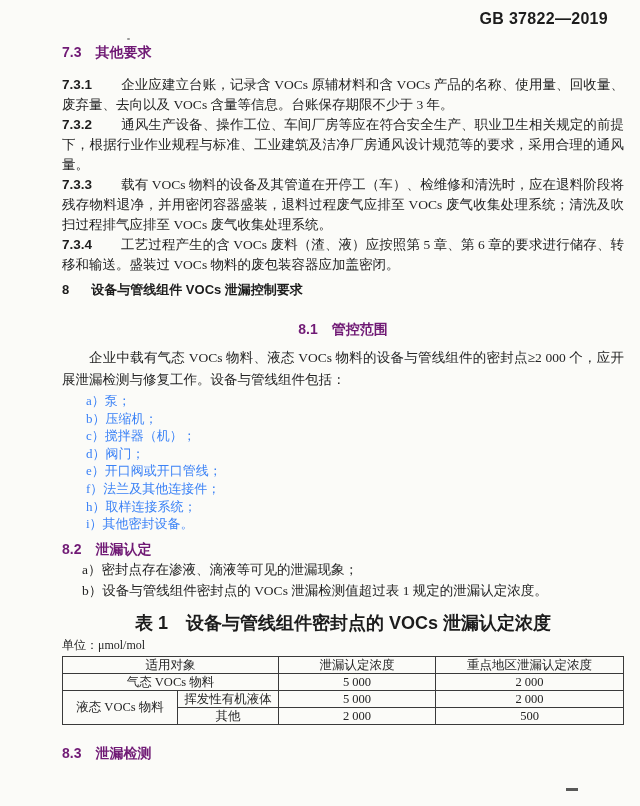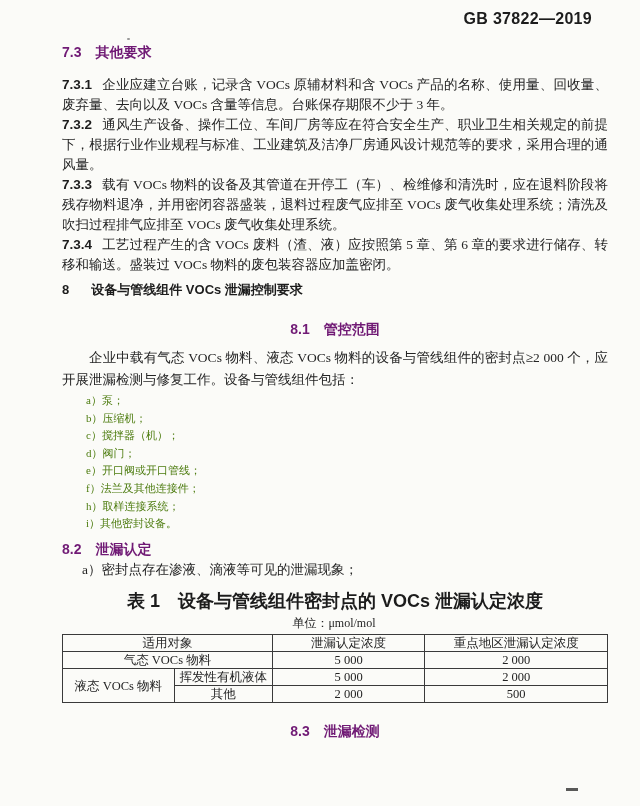--- a/index.html
+++ b/index.html
@@ -12,7 +12,7 @@
   .page {
     position:relative;
     width:640px; height:806px;
-    padding:10px 32px 0 62px;
+    padding:10px 16px 0 62px;
   }
   
   .std-header {

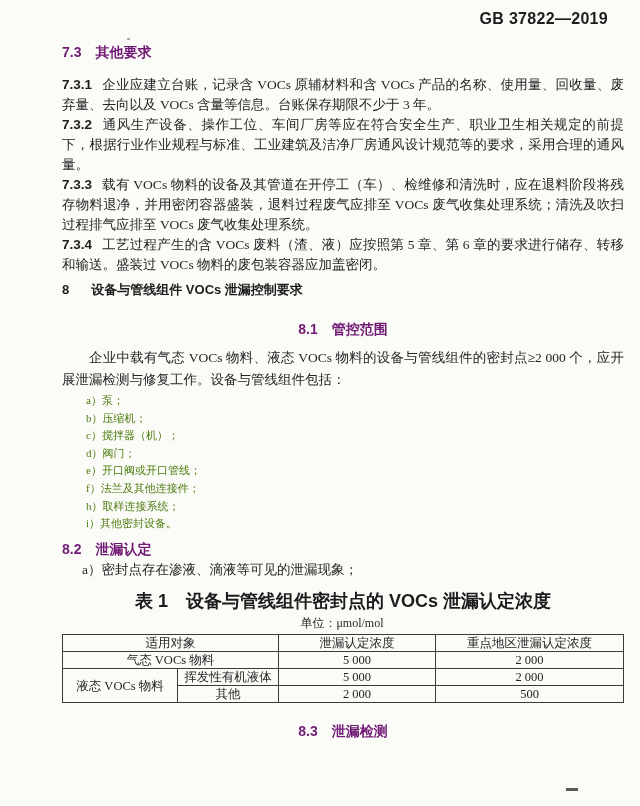--- a/index.html
+++ b/index.html
@@ -55,7 +55,7 @@
   .clause .cnum {
     font-family:"Liberation Sans", sans-serif;
     font-weight:bold;
-    margin-right:10px;
+    margin-right:29px;
     color:#1c1c1c;
   }
   .intro {

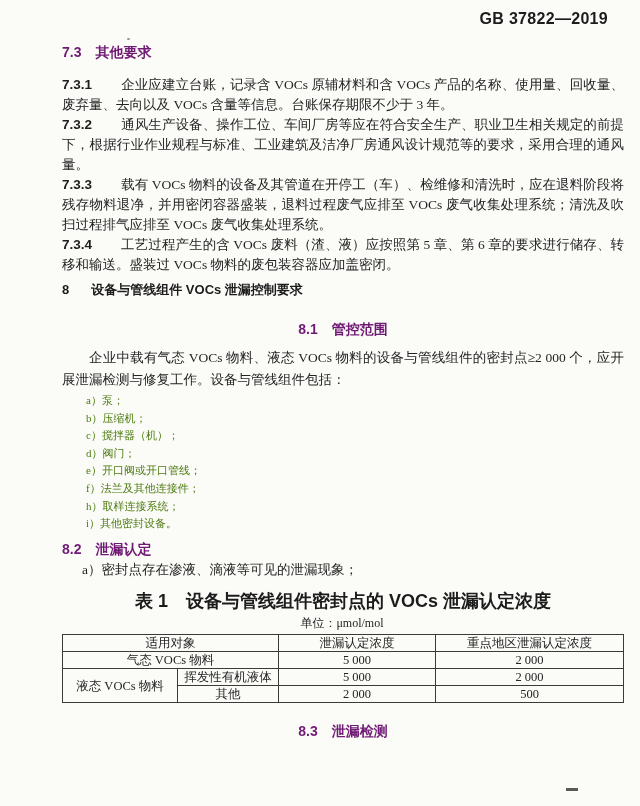--- a/index.html
+++ b/index.html
@@ -69,10 +69,10 @@
   
   .list-tight { margin-top:2px; }
   .list-tight .li {
-    font-size:11px;
+    font-size:13px;
     line-height:17.6px;
     padding-left:24px;
-    color:#4d7c0f;
+    color:#3b82f6;
   }
   .list-wide .li {
     font-size:13.5px;

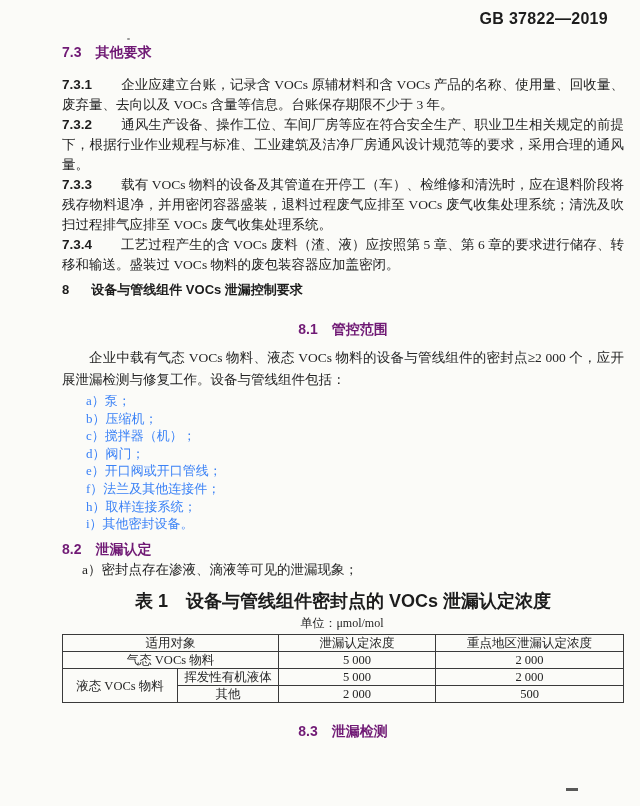--- a/index.html
+++ b/index.html
@@ -169,6 +169,7 @@
 
   <div class="list-wide">
     <div class="li">a）密封点存在渗液、滴液等可见的泄漏现象；</div>
+    <div class="li">b）设备与管线组件密封点的 VOCs 泄漏检测值超过表 1 规定的泄漏认定浓度。</div>
   </div>
 
   <div class="tbl-caption">表 1　设备与管线组件密封点的 VOCs 泄漏认定浓度</div>

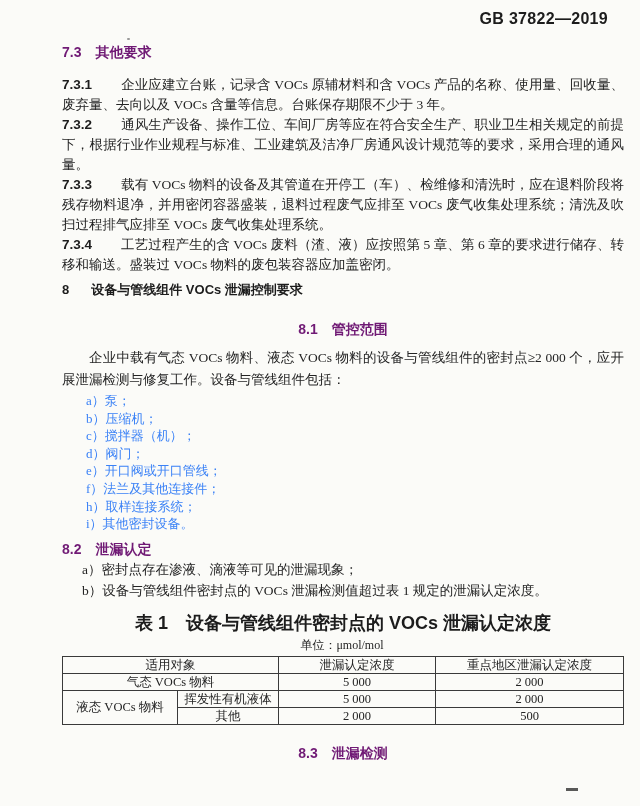--- a/index.html
+++ b/index.html
@@ -91,7 +91,7 @@
   }
   .tbl-unit {
     margin-top:2px;
-    text-align:center;
+    text-align:left;
     font-size:12px;
     padding-right:2px;
     color:#242424;

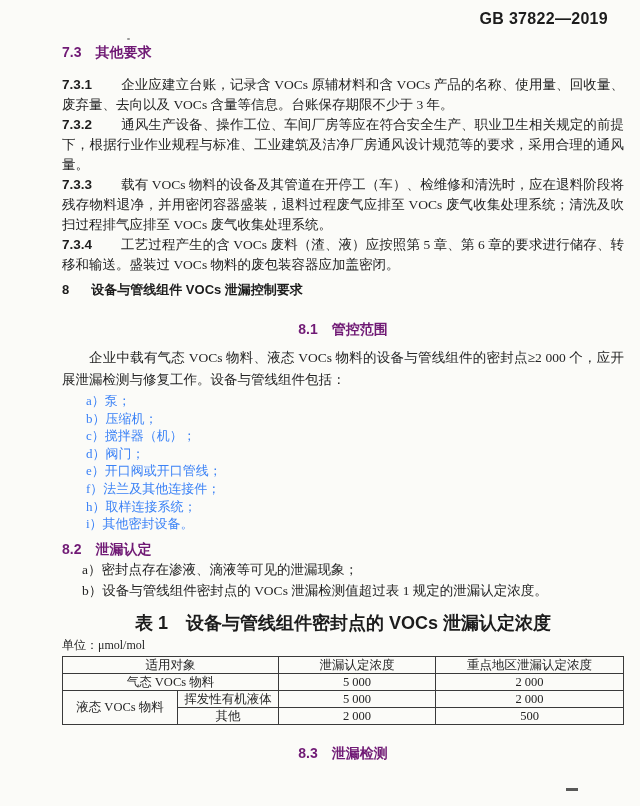--- a/index.html
+++ b/index.html
@@ -43,7 +43,7 @@
   .mt-8  { margin-top:6px; }
   .mt-81 { margin-top:22px;text-align:center; }
   .mt-82 { margin-top:8px; }
-  .mt-83 { margin-top:20px;text-align:center; }
+  .mt-83 { margin-top:20px; }
   
   .clauses { margin-top:13px; }
   .clause {

